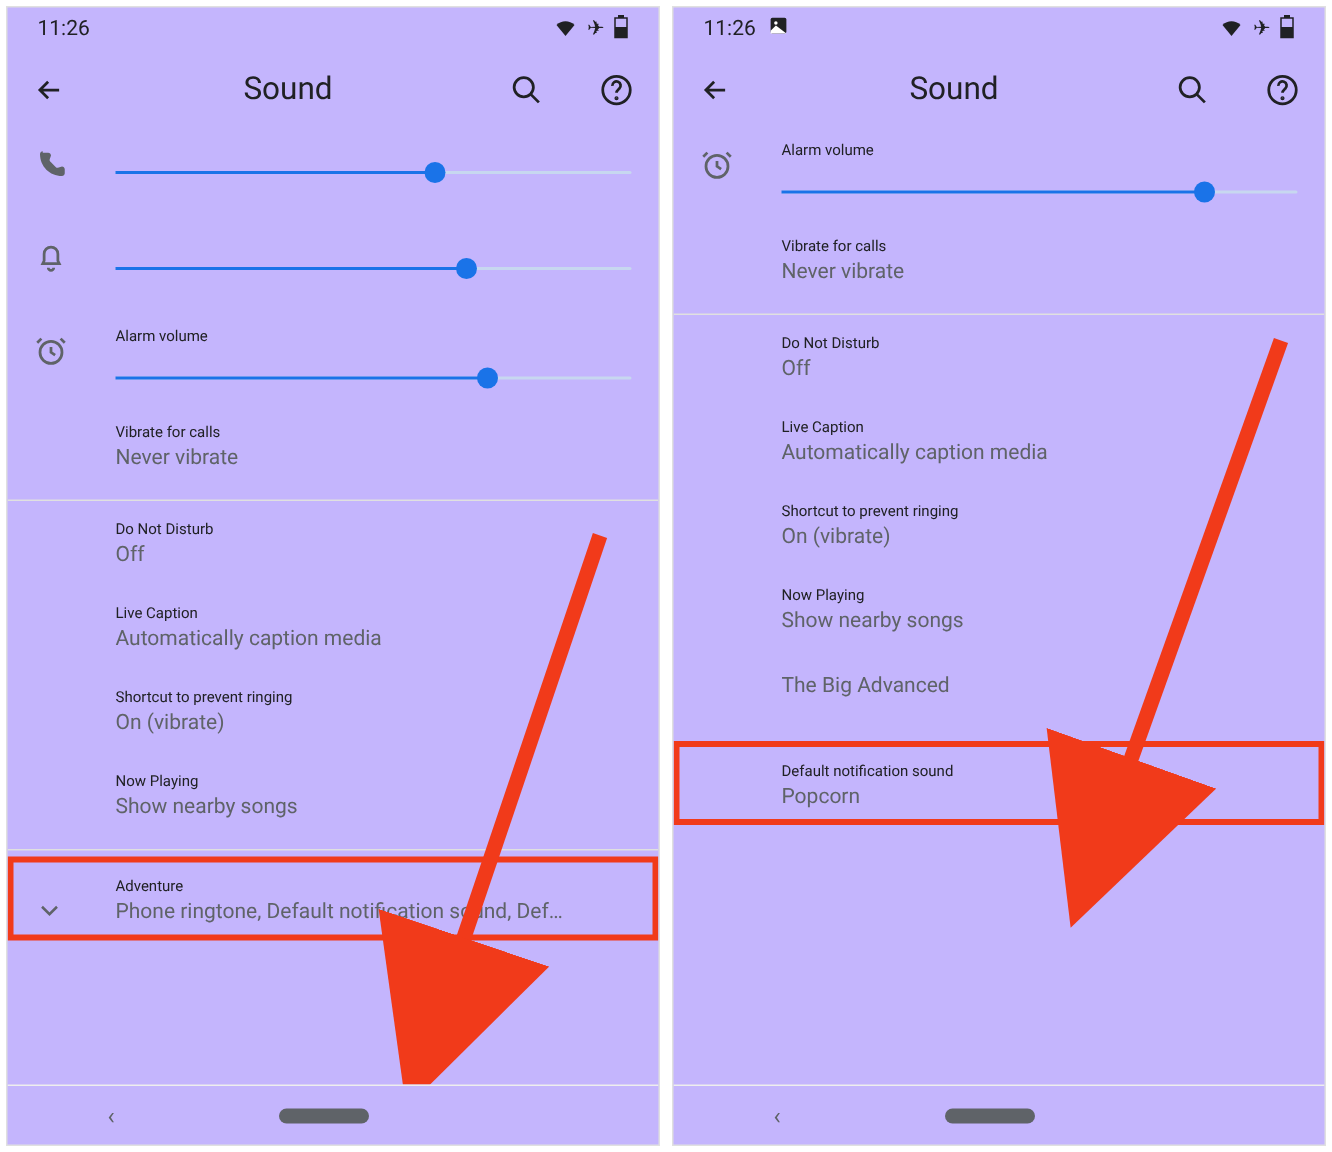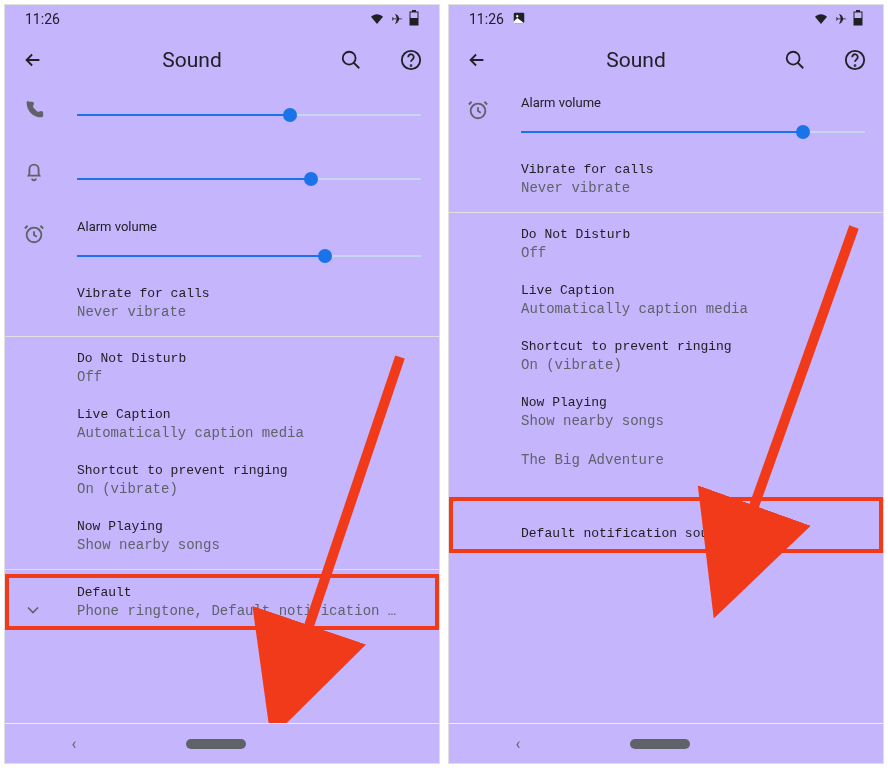--- a/index.html
+++ b/index.html
@@ -78,7 +78,7 @@
   }
   .row .body { flex:1; }
   .row .label {
-    font-size: 13px;
+    font-size: 10px;
     color: #202124;
     margin-bottom: 2px;
   }

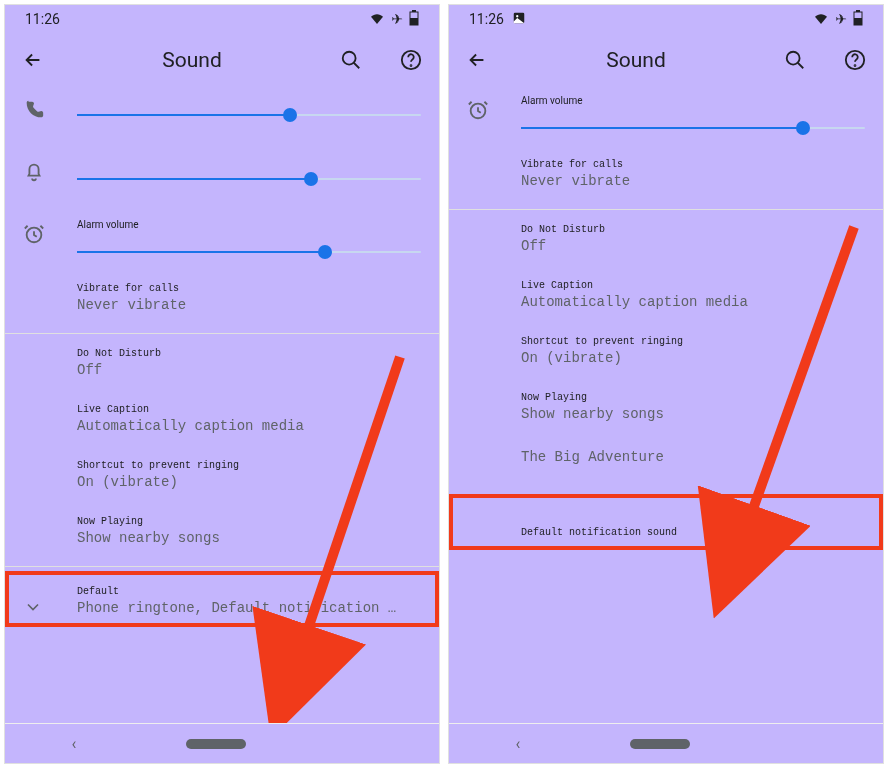--- a/index.html
+++ b/index.html
@@ -138,7 +138,7 @@
     pointer-events:none;
   }
   .arrow svg { overflow:visible; }
-  .row.compact { min-height:56px; padding-top:10px; padding-bottom:10px;font-family:Liberation Mono, monospace; }
+  .row.compact { min-height:56px; padding-top:10px; padding-bottom:10px; }
   .ellipsis { white-space:nowrap; overflow:hidden; text-overflow:ellipsis; max-width:320px;}
 </style>
 </head>

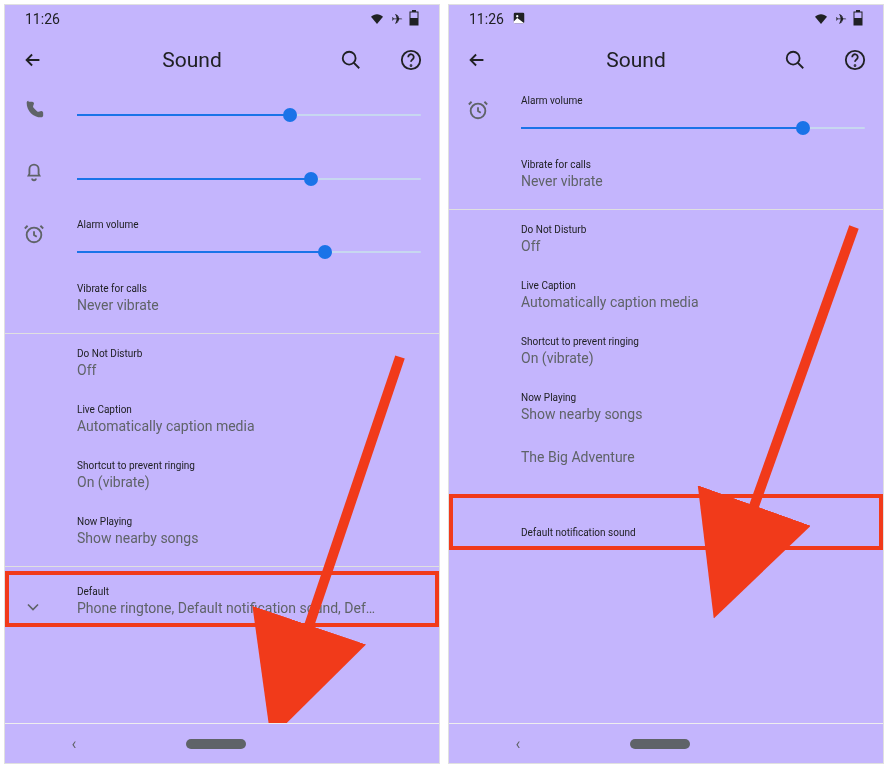--- a/index.html
+++ b/index.html
@@ -431,7 +431,7 @@
       <div class="row compact">
         <div class="lefticon"></div>
         <div class="body">
-          <div class="sub">The Big Adventure</div>
+          <div class="sub">The Big Advanced</div>
         </div>
       </div>
 

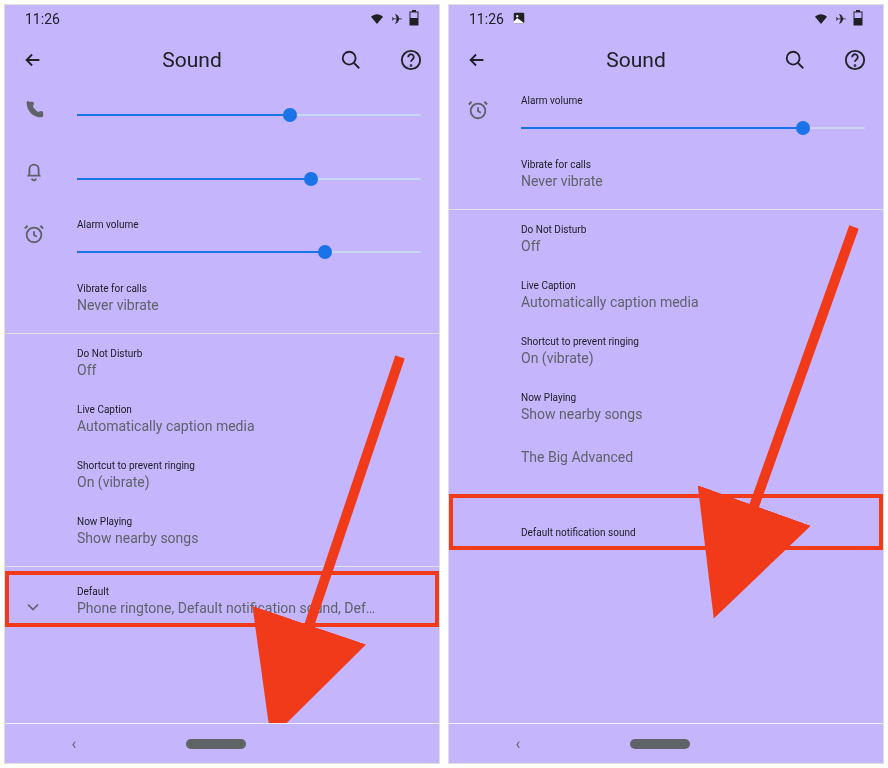--- a/index.html
+++ b/index.html
@@ -439,6 +439,7 @@
         <div class="lefticon"></div>
         <div class="body">
           <div class="label">Default notification sound</div>
+          <div class="sub">Popcorn</div>
         </div>
       </div>
 

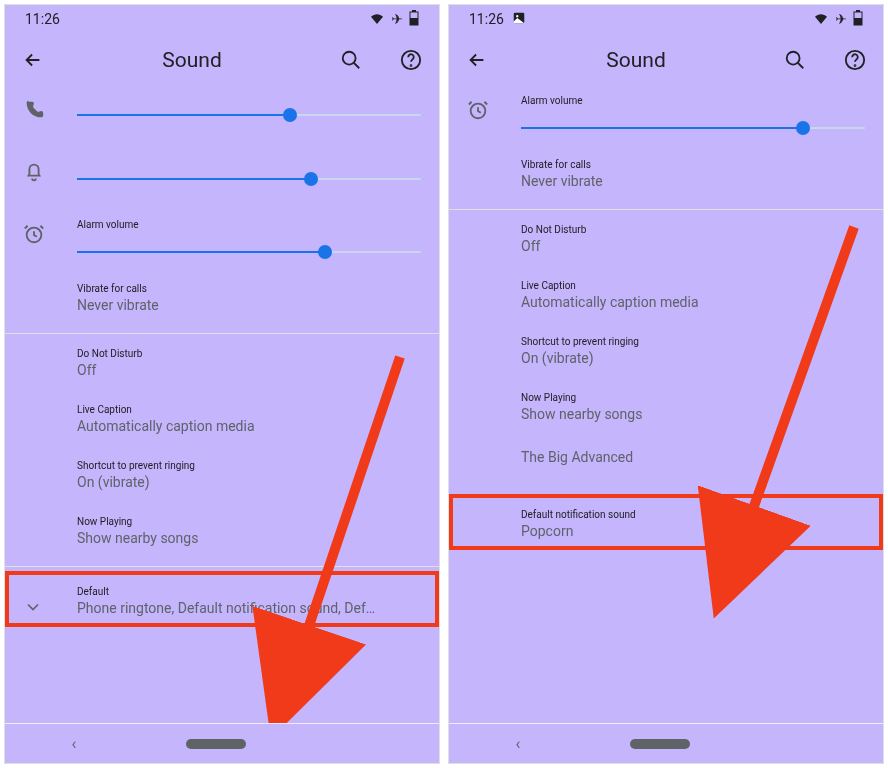--- a/index.html
+++ b/index.html
@@ -291,7 +291,7 @@
             </svg>
         </div>
         <div class="body">
-          <div class="label">Default</div>
+          <div class="label">Adventure</div>
           <div class="sub ellipsis">Phone ringtone, Default notification sound, Def…</div>
         </div>
       </div>

